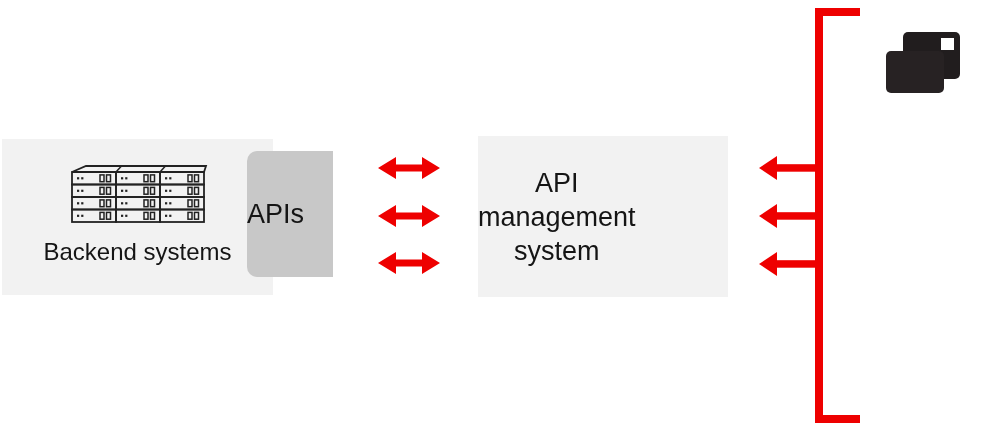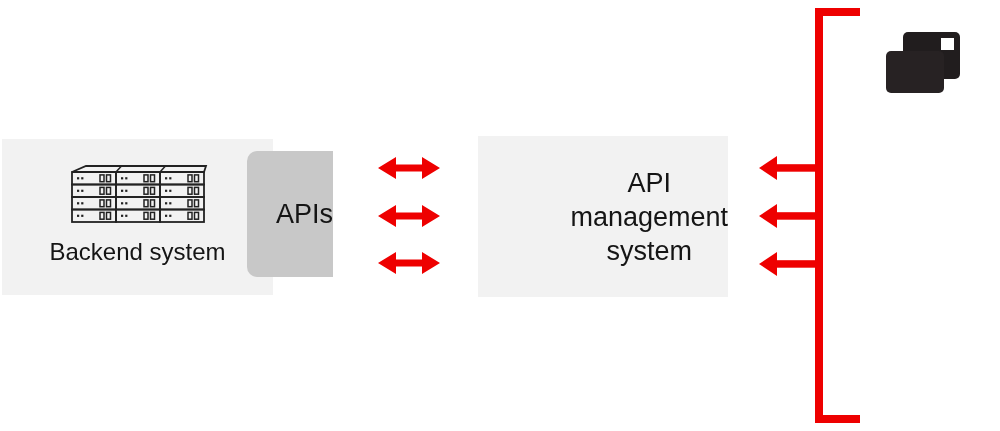--- a/index.html
+++ b/index.html
@@ -19,7 +19,7 @@
     font-family:"Liberation Sans",sans-serif;
     color:var(--text-dark);
   }
-  .panel{position:absolute;display:flex;align-items:center;justify-content:flex-end;}
+  .panel{position:absolute;display:flex;align-items:center;justify-content:flex-start;}
   .backend-panel{
     left:2px;top:139px;width:271px;height:156px;
     background:var(--panel-light);

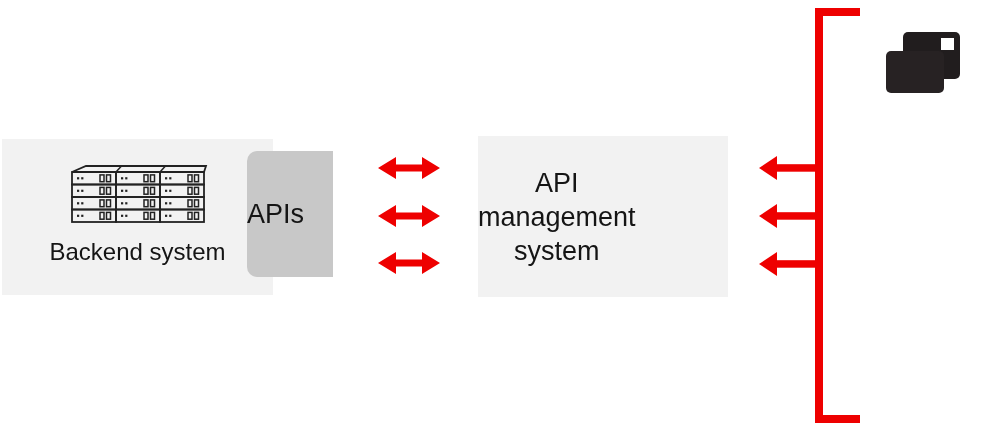--- a/index.html
+++ b/index.html
@@ -79,7 +79,7 @@
         <use href="#unit" x="48" y="46.5"></use>
         <use href="#unit" x="92" y="46.5"></use>
     </svg>
-    <div class="backend-label">Backend system</div>
+    <div class="backend-label">Backend systems</div>
   </div>
 
   <div class="panel apis-panel">

